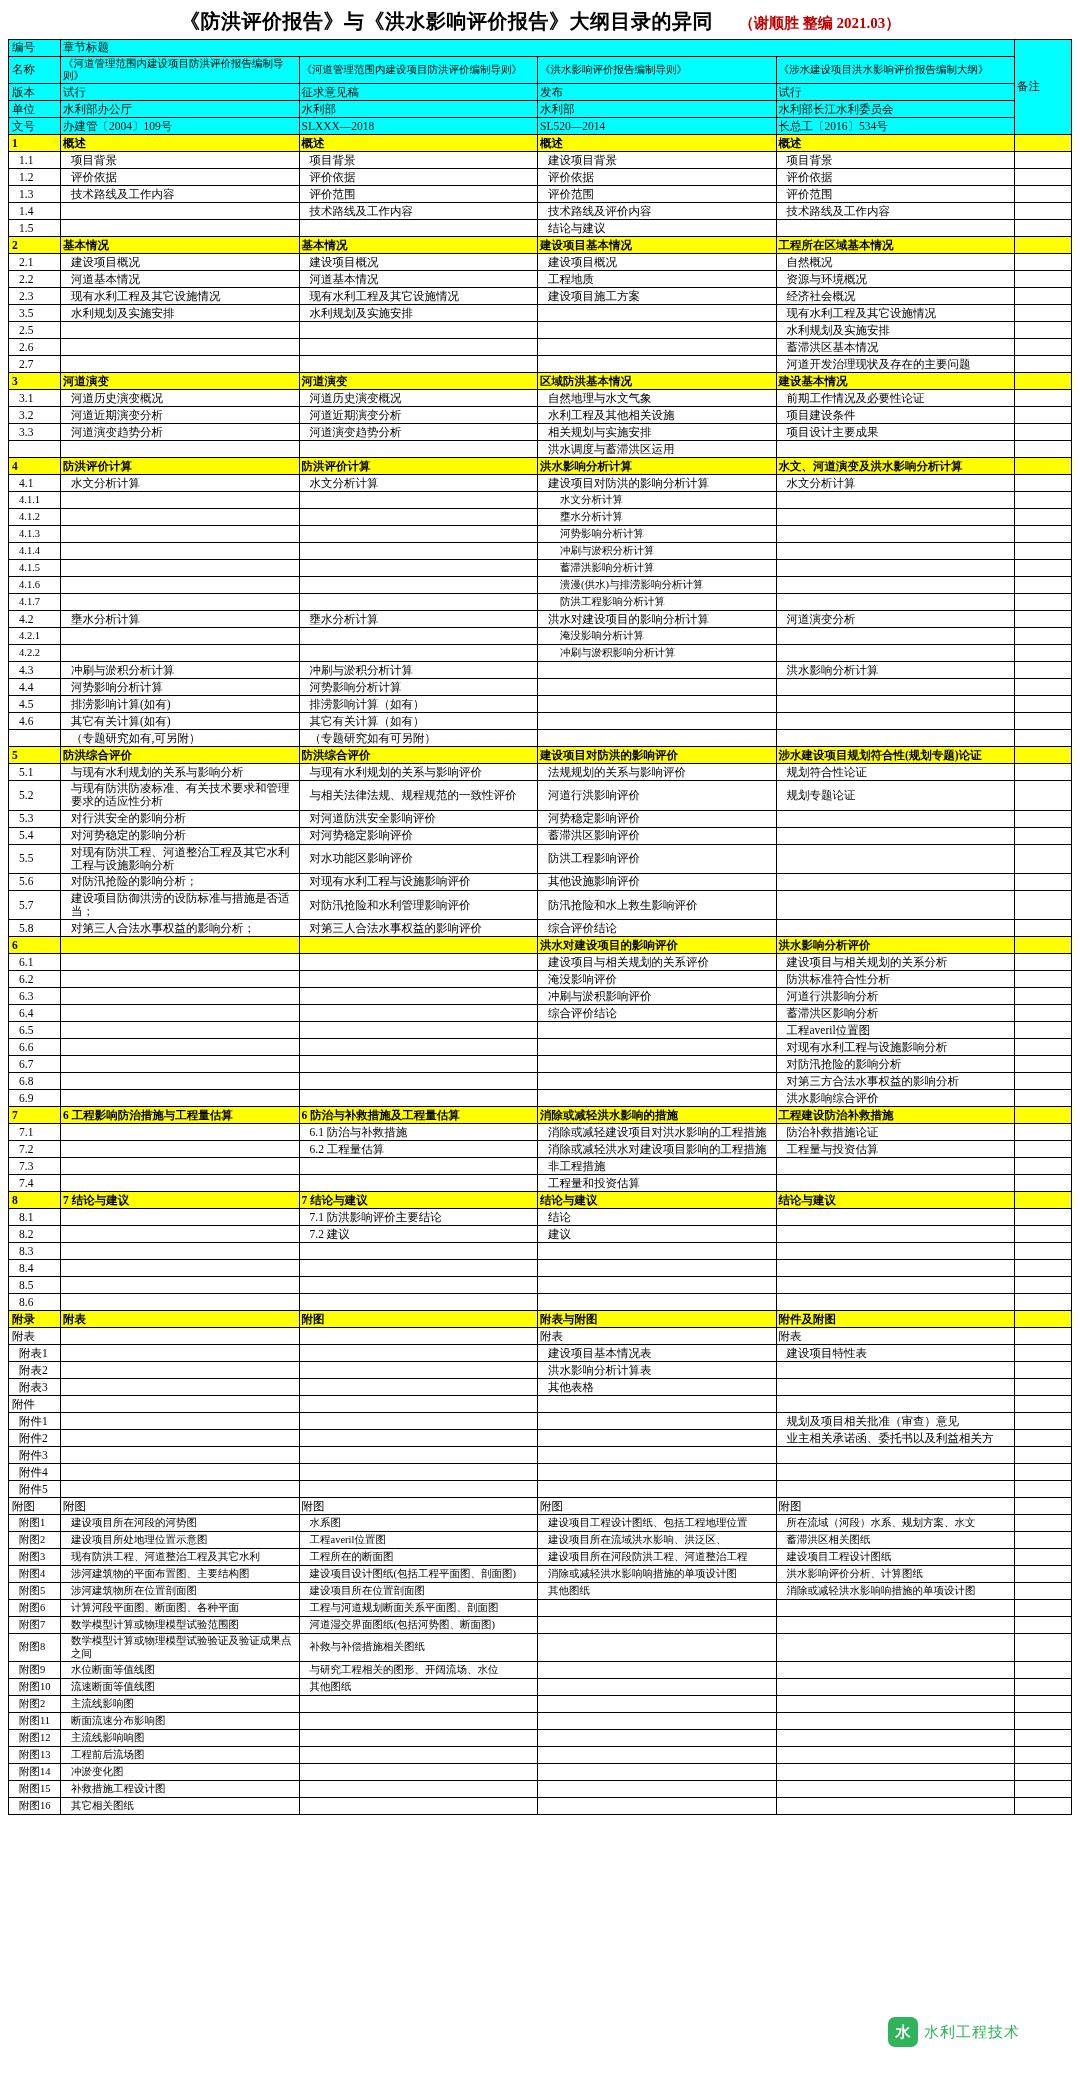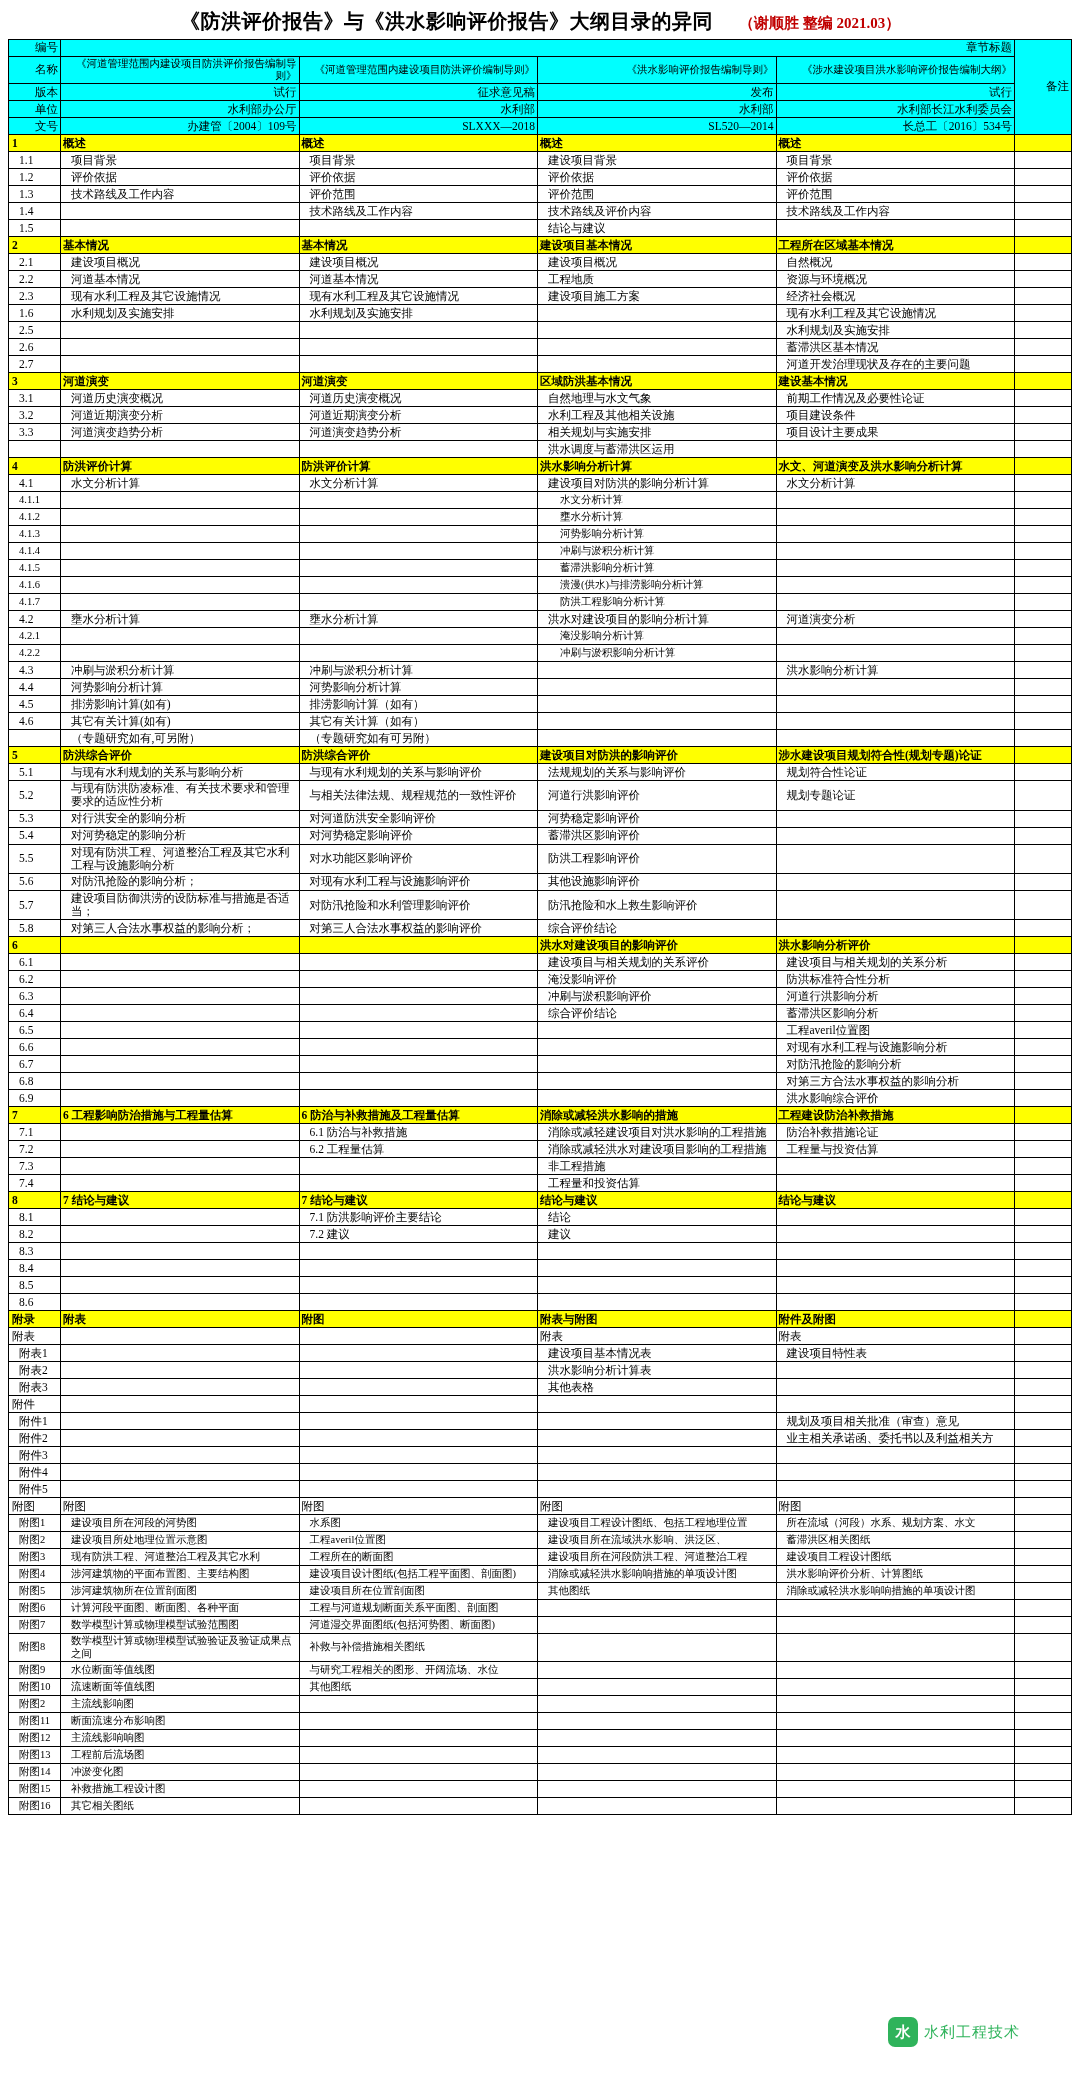--- a/index.html
+++ b/index.html
@@ -18,7 +18,7 @@
   .c-e{width:52px;}
   .cyan{background:#00ffff;}
   .yellow{background:#ffff00;}
-  .ctr{text-align:right;}
+  .ctr{text-align:left;}
   .lvl1{font-weight:bold;}
   .ind1{padding-left:10px;}
   .ind2{padding-left:22px;}

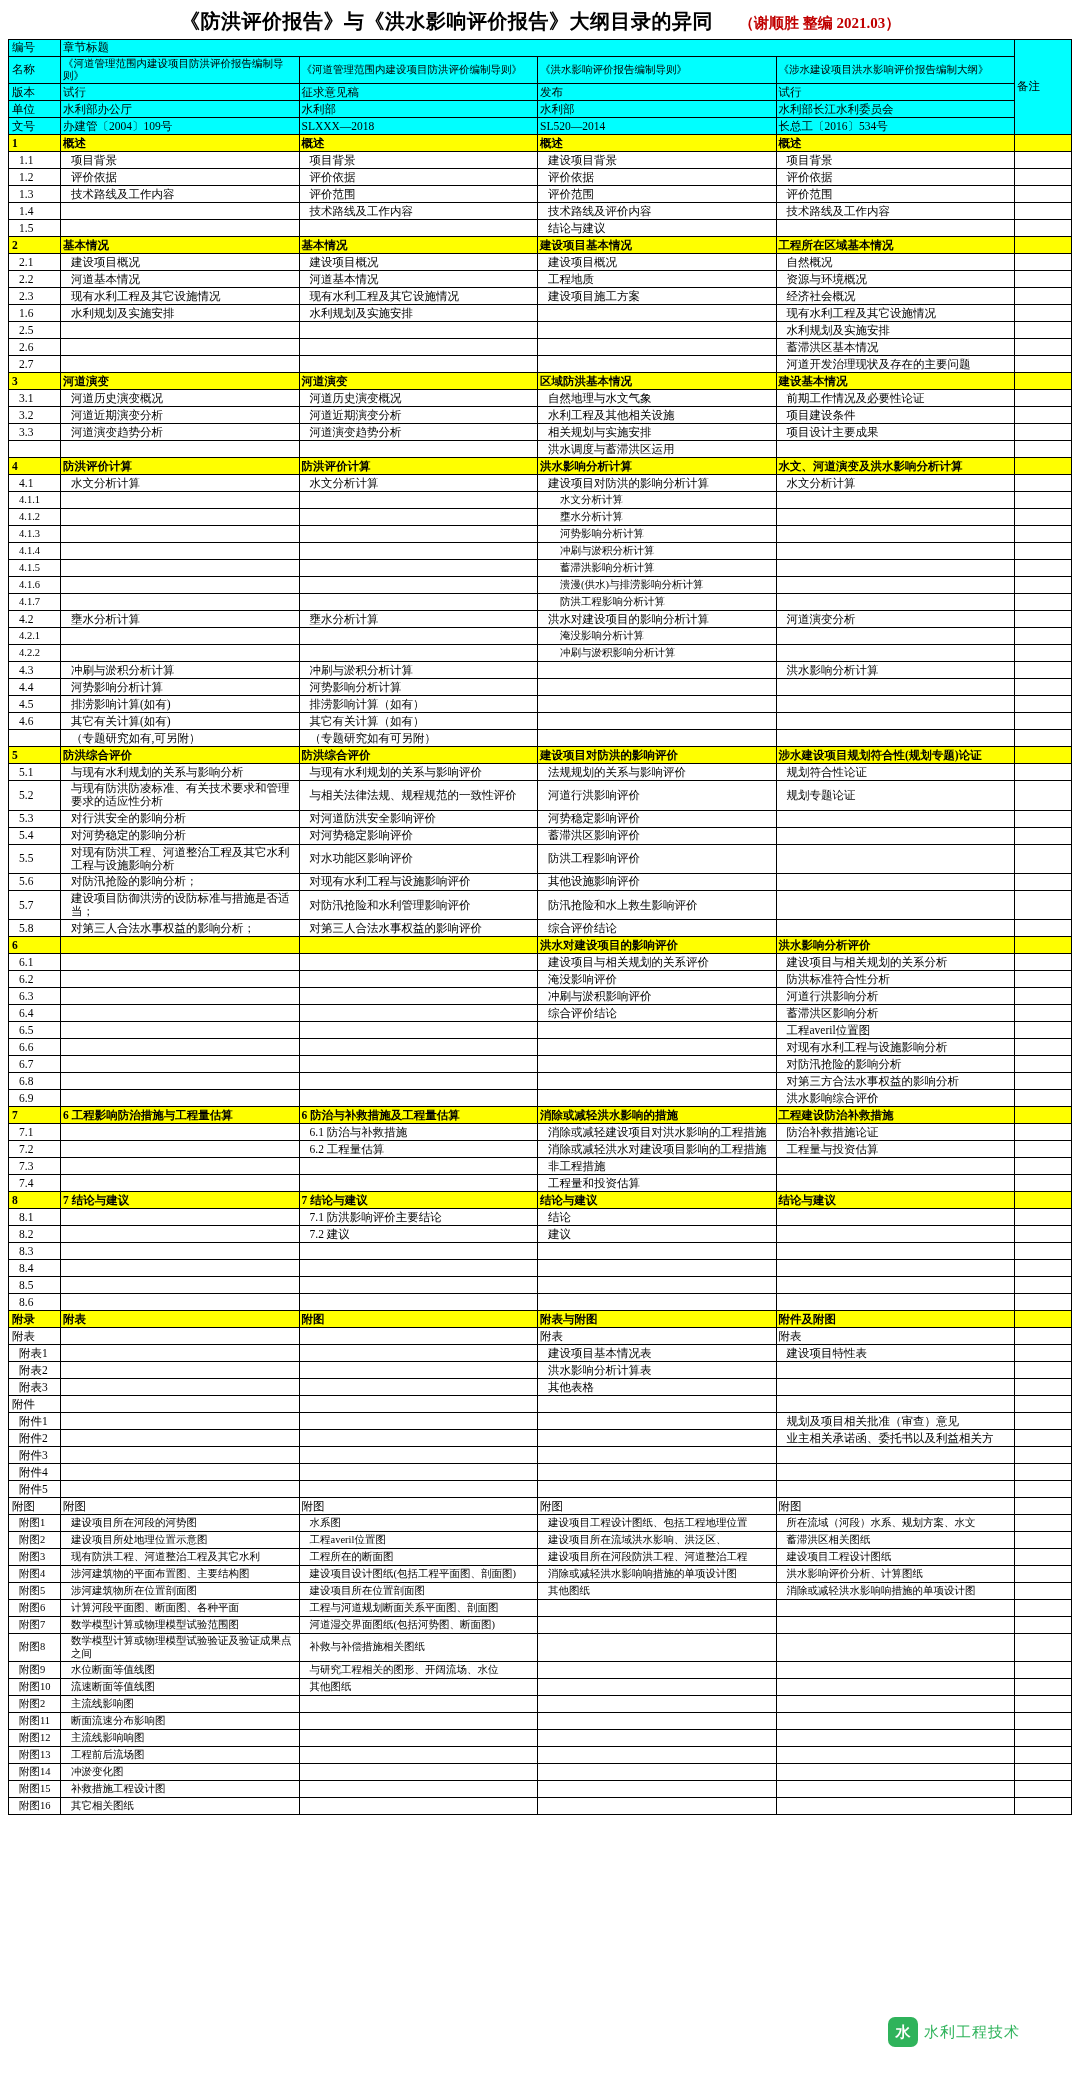--- a/index.html
+++ b/index.html
@@ -155,7 +155,7 @@
           <td class="c-e"></td>
         </tr>
         <tr class="rowh">
-          <td class="c-no ind1">1.6</td>
+          <td class="c-no ind1">3.5</td>
           <td class="c-a ind1">水利规划及实施安排</td>
           <td class="c-b ind1">水利规划及实施安排</td>
           <td class="c-c ind1"></td>

